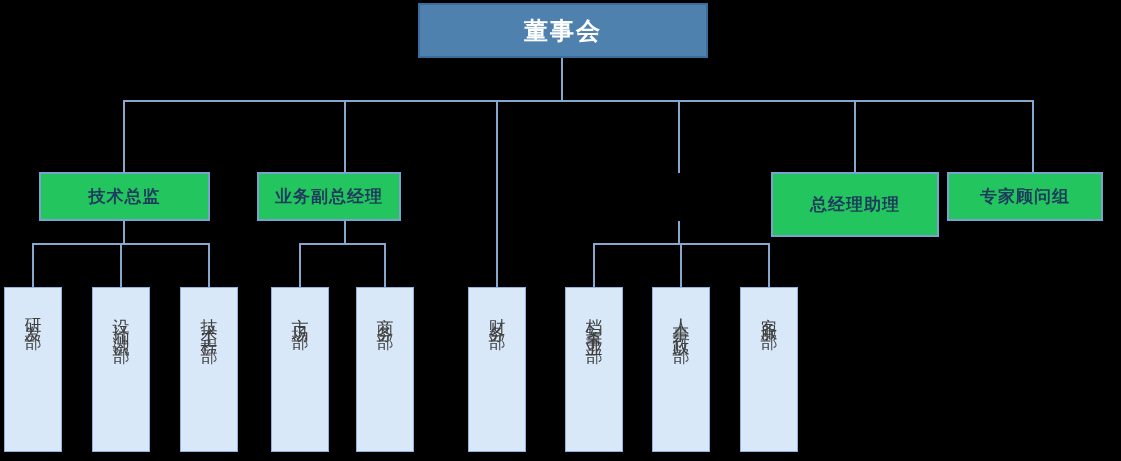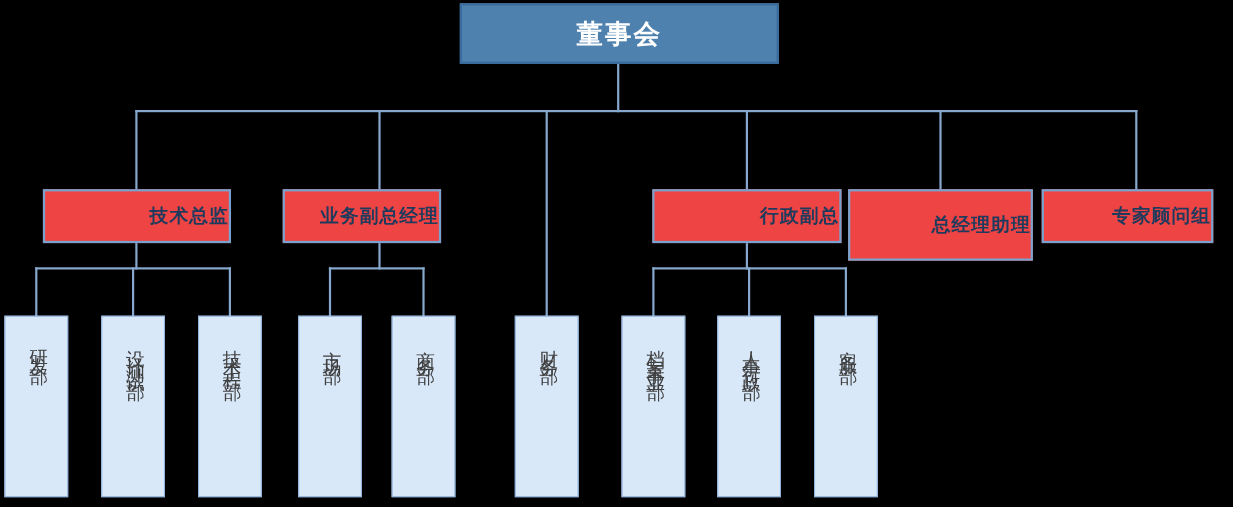--- a/index.html
+++ b/index.html
@@ -5,7 +5,7 @@
   html,body{margin:0;padding:0;background:#000;}
   .canvas{
     position:relative;width:1121px;height:461px;background:#000000;
-    font-family:Liberation Mono, monospace;overflow:hidden;
+    font-family:Liberation Serif, serif;overflow:hidden;
   }
   .line{position:absolute;background:#85A8CC;}
   .line.v{width:2px;}

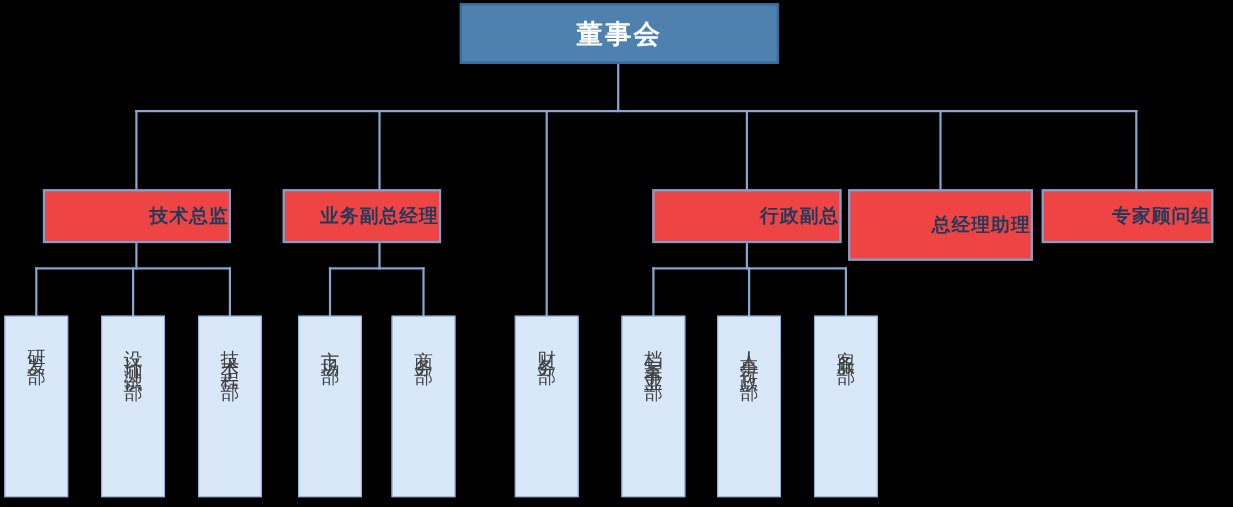--- a/index.html
+++ b/index.html
@@ -16,8 +16,8 @@
     color:#FFFFFF;font-size:24px;font-weight:bold;letter-spacing:2px;
   }
   .l2{
-    background:#ef4444;border:2px solid #79A3CF;
-    color:#1E3A5C;font-size:17px;font-weight:bold;letter-spacing:1px;justify-content:flex-end;
+    background:#22c55e;border:2px solid #79A3CF;
+    color:#1E3A5C;font-size:17px;font-weight:bold;letter-spacing:1px;
   }
   .l3{
     background:#D9E8F9;border:1.5px solid #8FB3DD;

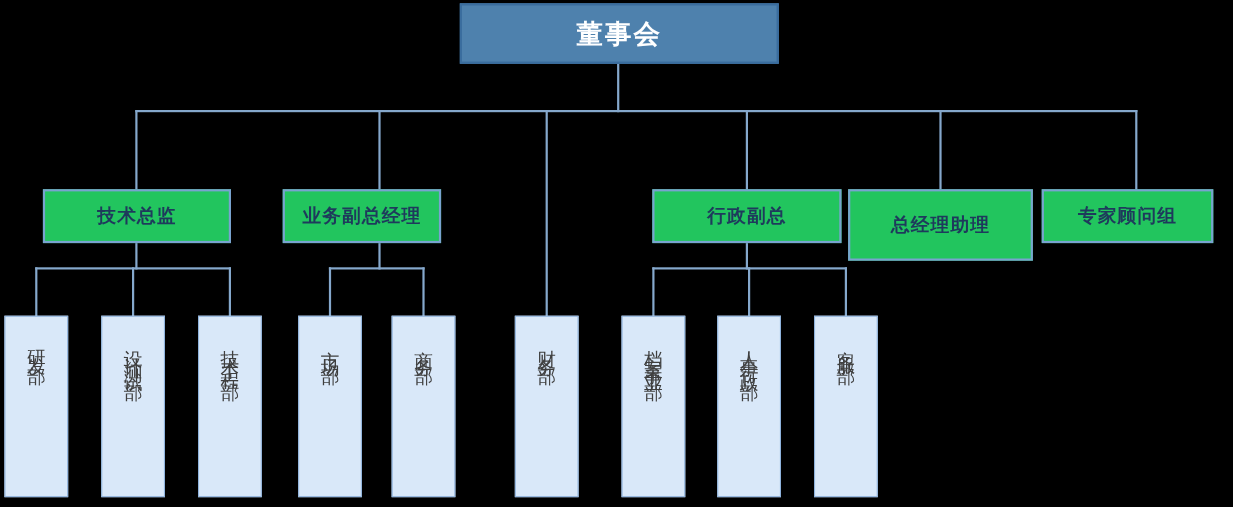--- a/index.html
+++ b/index.html
@@ -72,9 +72,6 @@
   <div class="node l2" style="left:257px;top:172px;width:144px;height:49px">
     <span>业务副总经理</span>
   </div>
-  <div class="node l2" style="left:593px;top:172px;width:172px;height:49px">
-    <span>行政副总</span>
-  </div>
   <div class="node l2" style="left:771px;top:172px;width:168px;height:65px">
     <span>总经理助理</span>
   </div>

